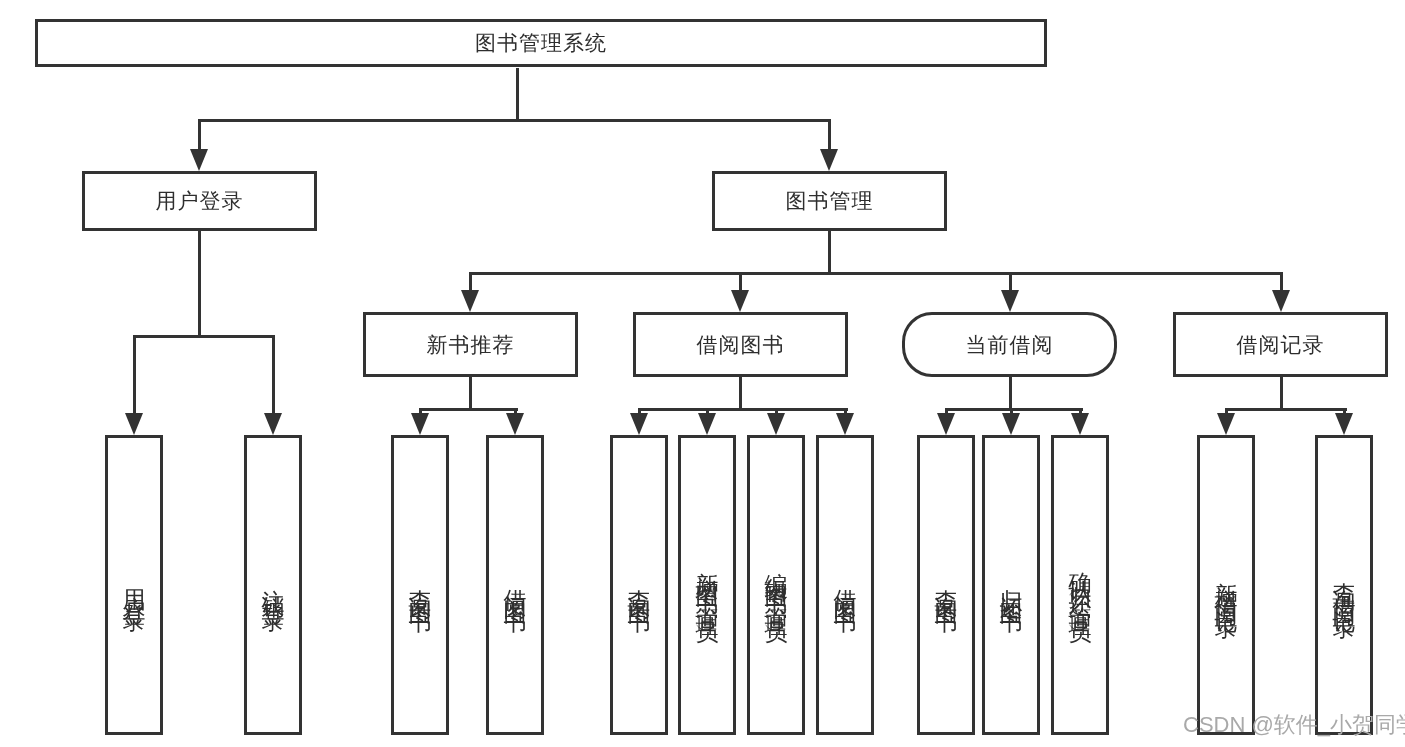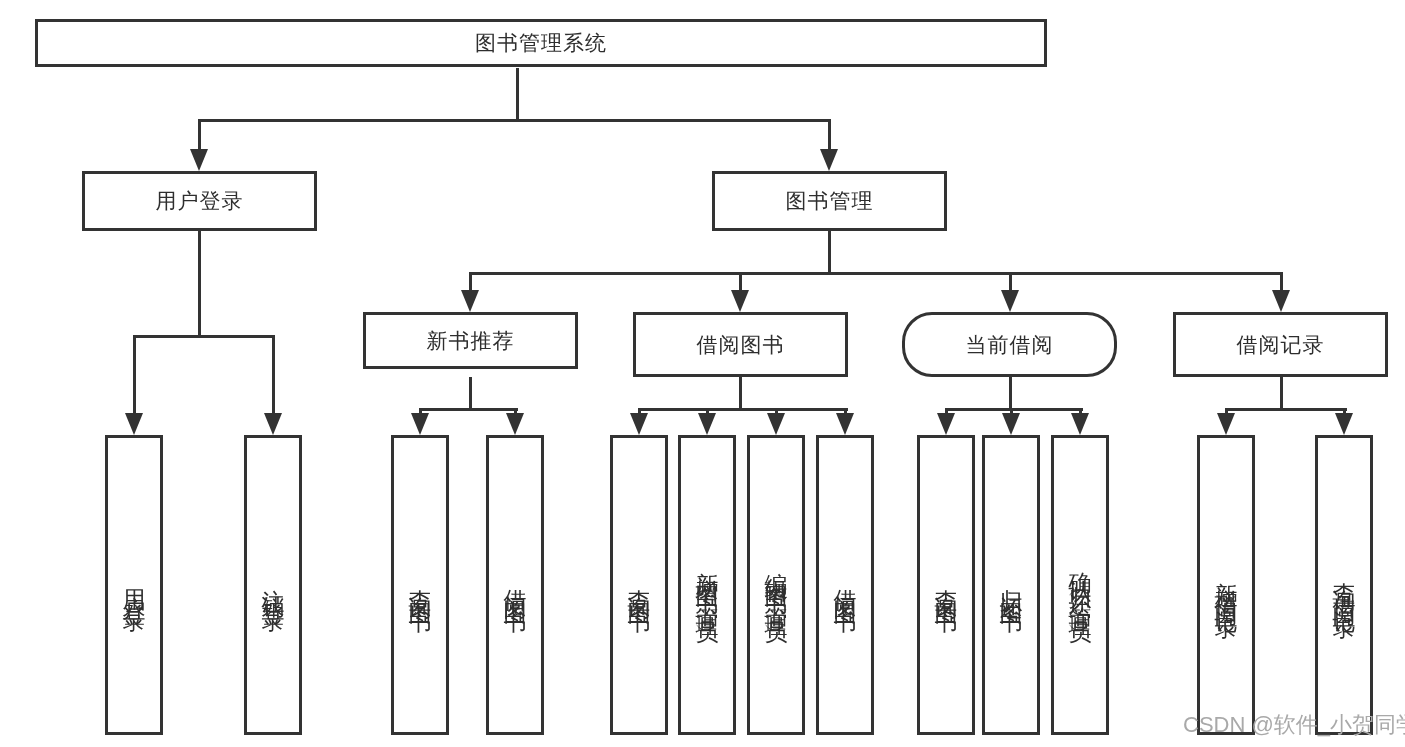--- a/index.html
+++ b/index.html
@@ -97,7 +97,7 @@
   <div class="arr" style="left:1001px;top:290px;"></div>
   <div class="arr" style="left:1272px;top:290px;"></div>
 
-  <div class="node" style="left:363px;top:312px;width:215px;height:57px;">
+  <div class="node" style="left:363px;top:312px;width:215px;height:65px;">
     <span>新书推荐</span>
   </div>
   <div class="node" style="left:633px;top:312px;width:215px;height:65px;">

